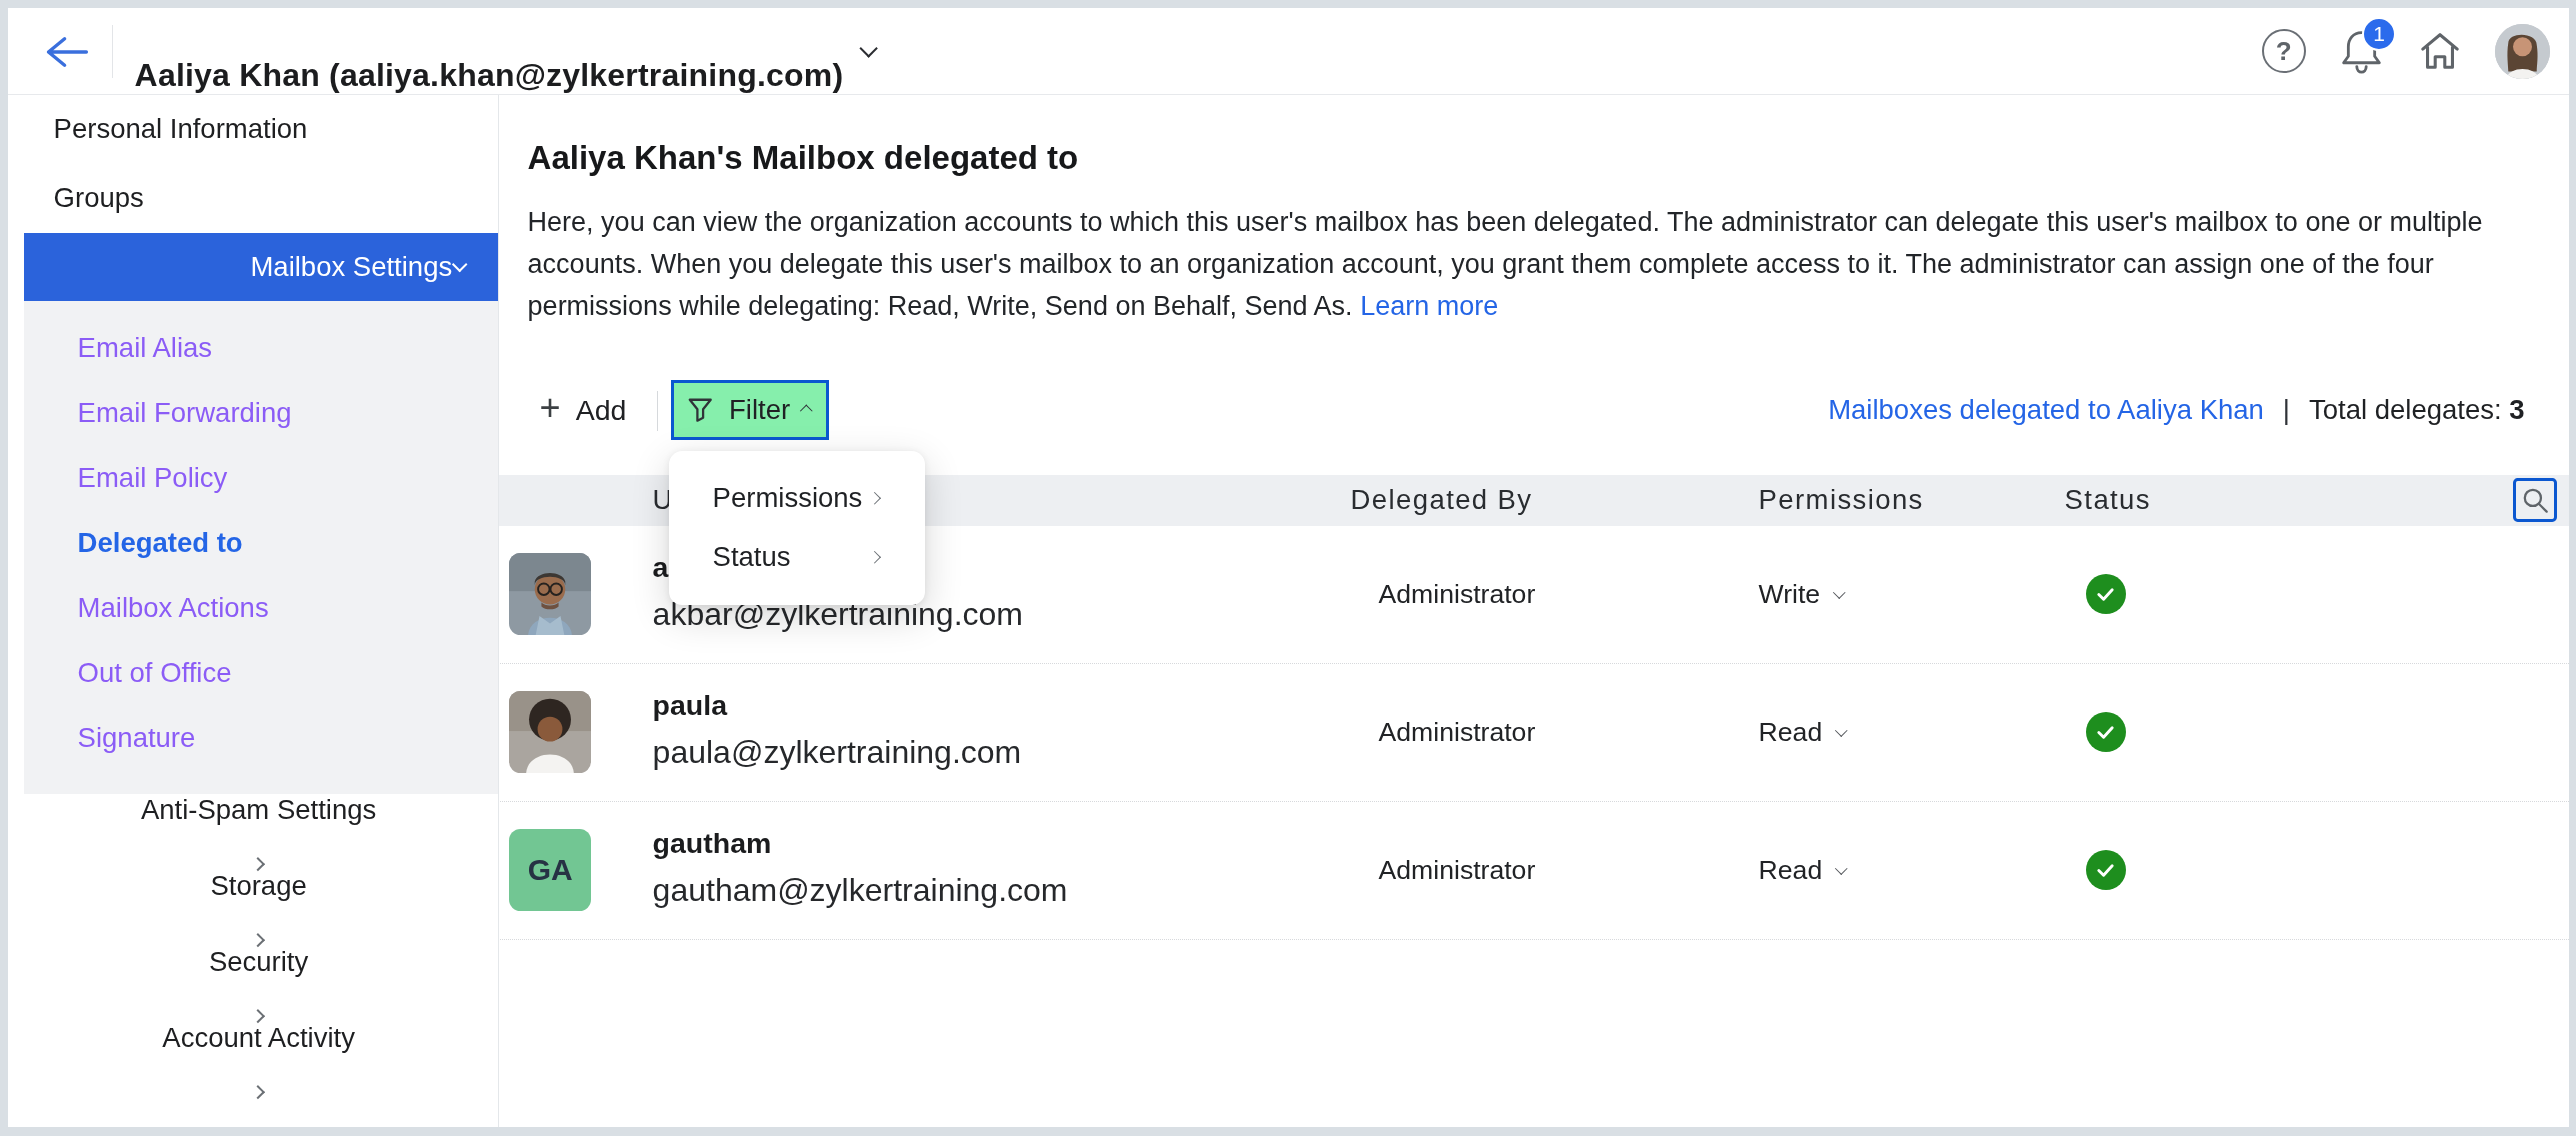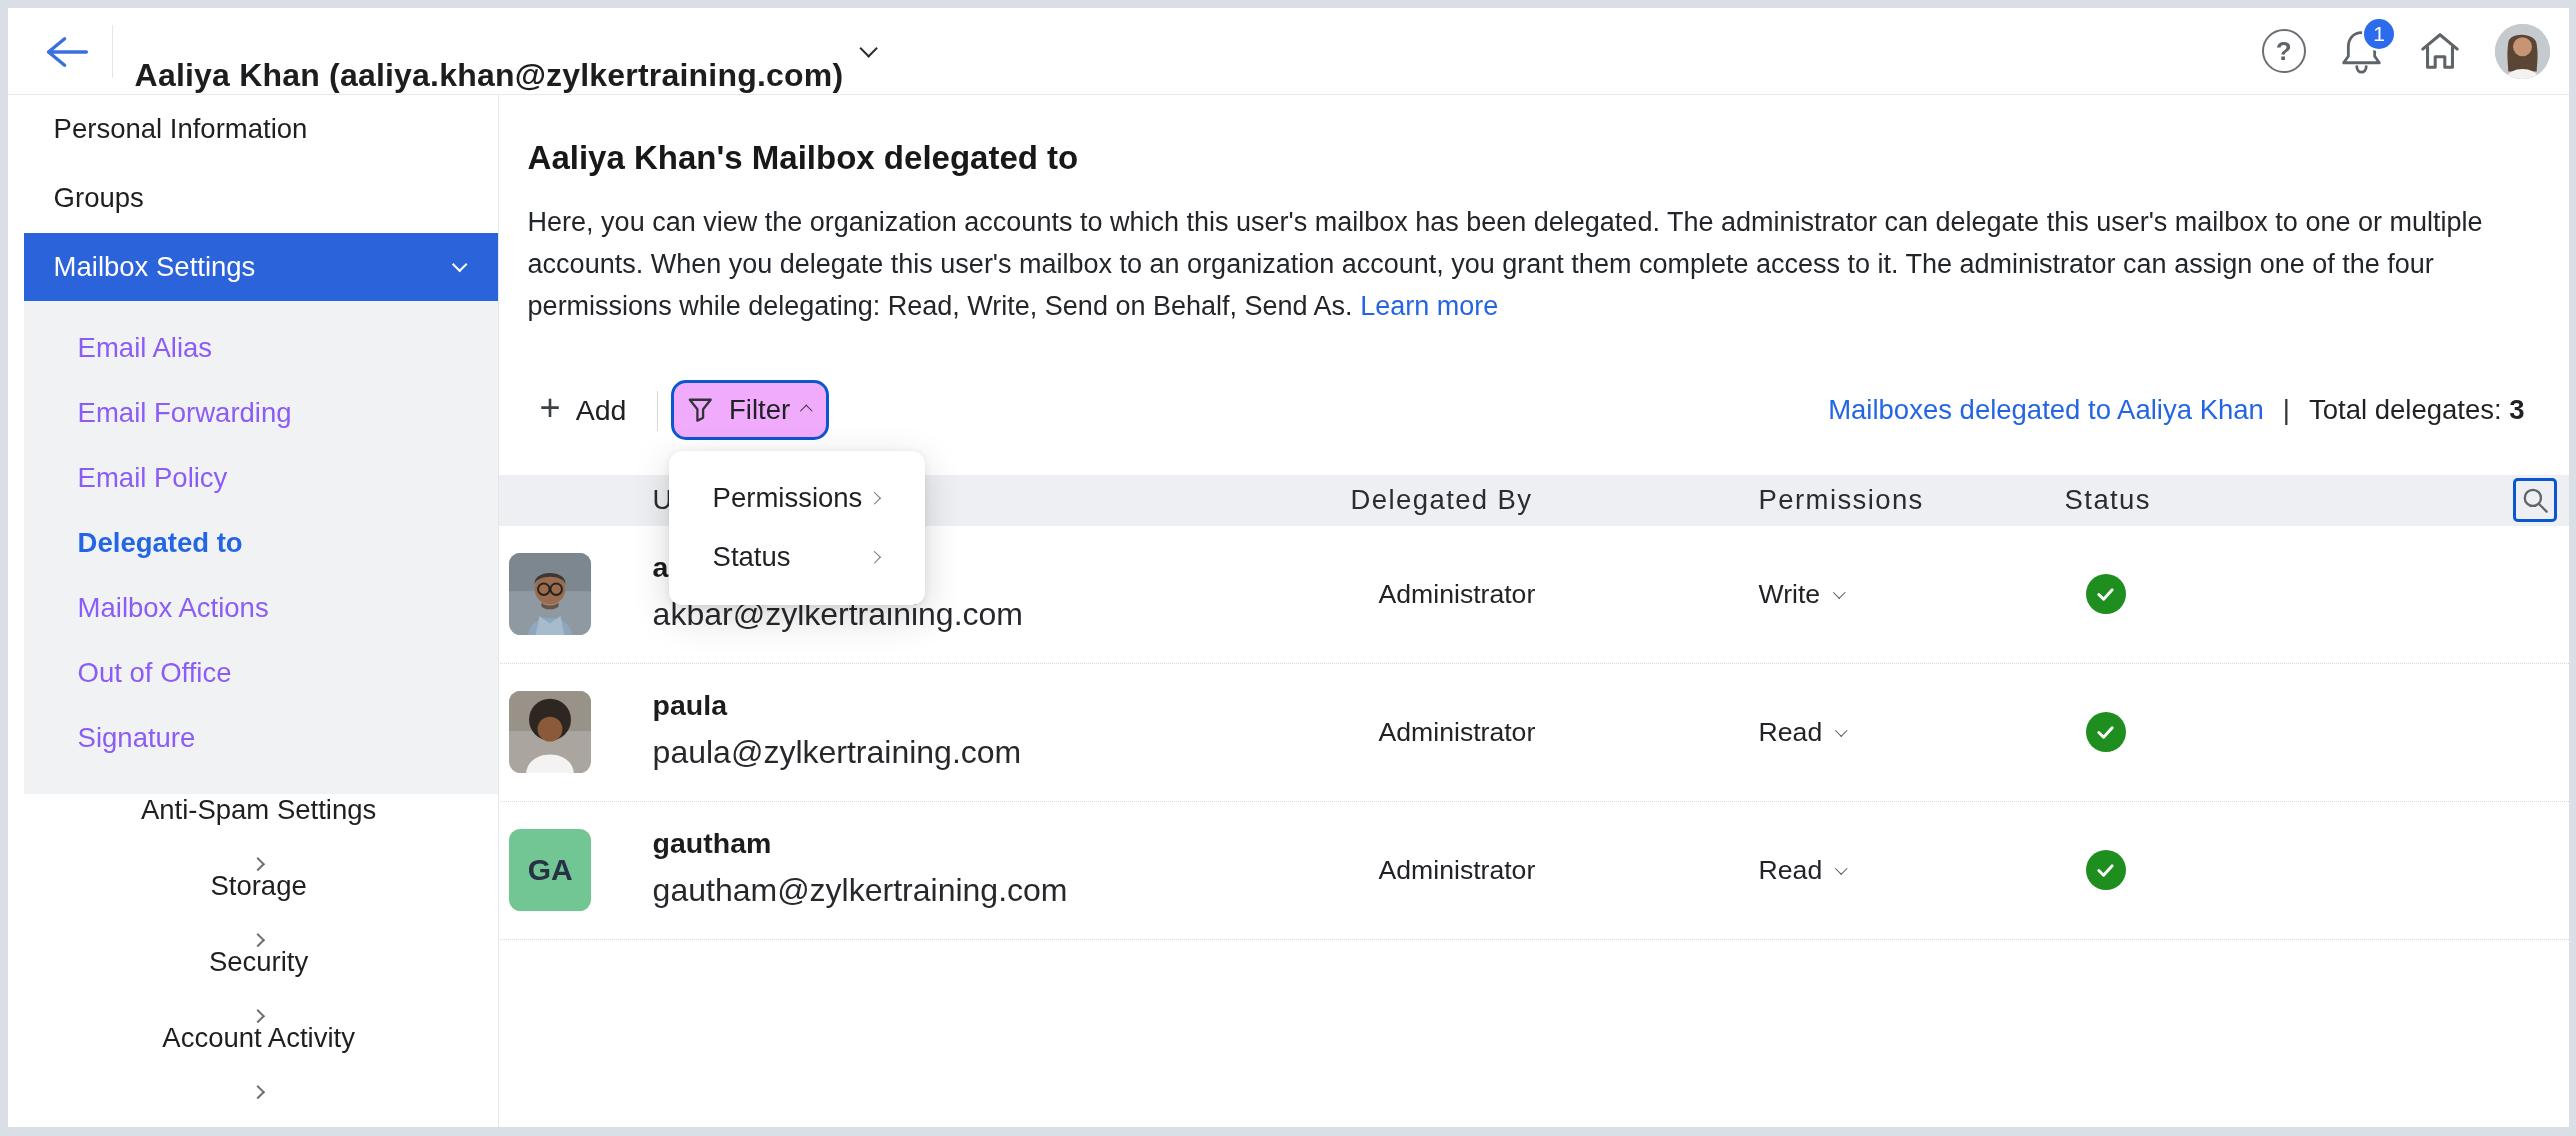--- a/index.html
+++ b/index.html
@@ -46,7 +46,7 @@
   .sidebar { position:absolute; left:16px; top:87px; width:475px; height:1032px; background:#fff; border-right:0.9px solid #e4e7ea; z-index:5; }
   .side-item { height:69px; display:flex; align-items:center; padding:0 34px 0 30px; font-size:27.5px; color:#1e1f21; cursor:pointer; }
   .side-item.expandable { height:76px; justify-content:space-between;flex-direction:column; }
-  .side-item.selected { background:#2b63db; color:#fff; justify-content:space-between; height:68px; }
+  .side-item.selected { background:#2b63db; color:#fff; justify-content:flex-end; height:68px; }
   .sub-block { background:#f1f2f4; padding:15px 0 23px 0; }
   .sub-item { height:65px; display:flex; align-items:center; padding-left:54px; font-size:27.5px; color:#8b5cf6; cursor:pointer; }
   .sub-item.active { color:#2465e6; font-weight:bold; }

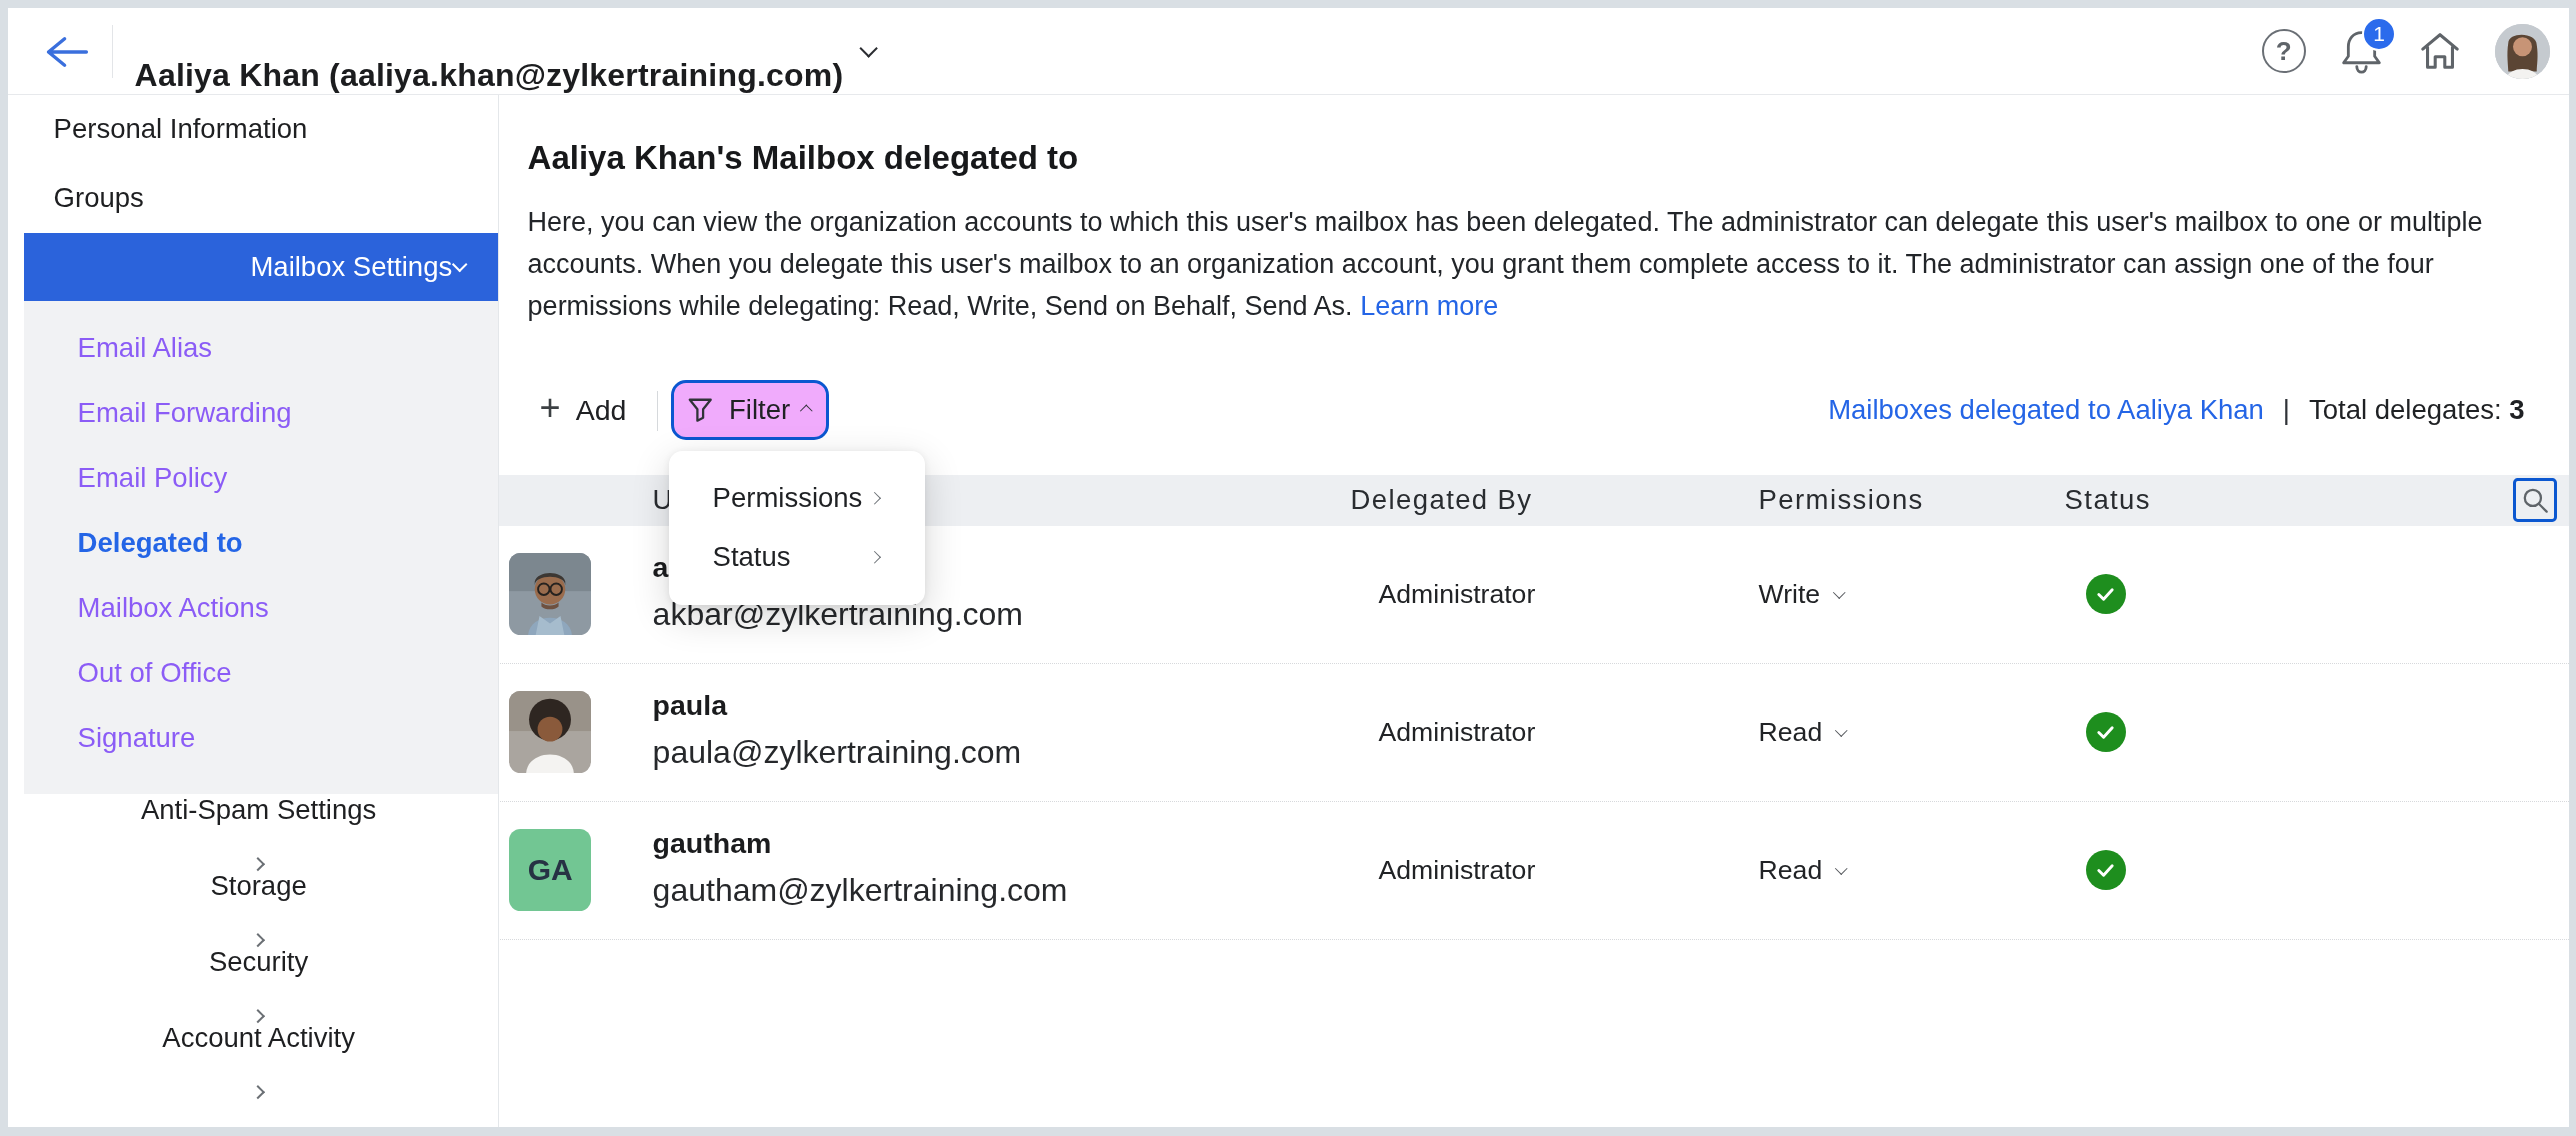--- a/index.html
+++ b/index.html
@@ -62,7 +62,7 @@
   .add-btn { position:absolute; left:57px; top:0; height:61px; display:flex; align-items:center; gap:15px; font-size:28.5px; color:#202124; cursor:pointer; }
   .plus { font-size:36px; font-weight:400; color:#3c4043; line-height:1; margin-top:-3.8px; }
   .tool-divider { position:absolute; left:174px; top:11.4px; width:0.9px; height:40px; background:#d6d9dc; }
-  .filter-btn { position:absolute; left:188px; top:0; width:158px; height:60px; background:#f0abfc; border:3.8px solid #0b57d0; border-radius:15px; display:flex; align-items:center; justify-content:center; gap:14.2px; font-size:27.5px; color:#202124; cursor:pointer; }
+  .filter-btn { position:absolute; left:188px; top:0; width:158px; height:60px; background:#86efac; border:3.8px solid #0b57d0; border-radius:0; display:flex; align-items:center; justify-content:center; gap:14.2px; font-size:27.5px; color:#202124; cursor:pointer; }
   .summary { position:absolute; right:44px; top:0; height:61px; display:flex; align-items:center; gap:19px; font-size:27.5px; }
   .summary-link { color:#2465e6; cursor:pointer; text-decoration:none; }
   .summary-sep { color:#303338; }

